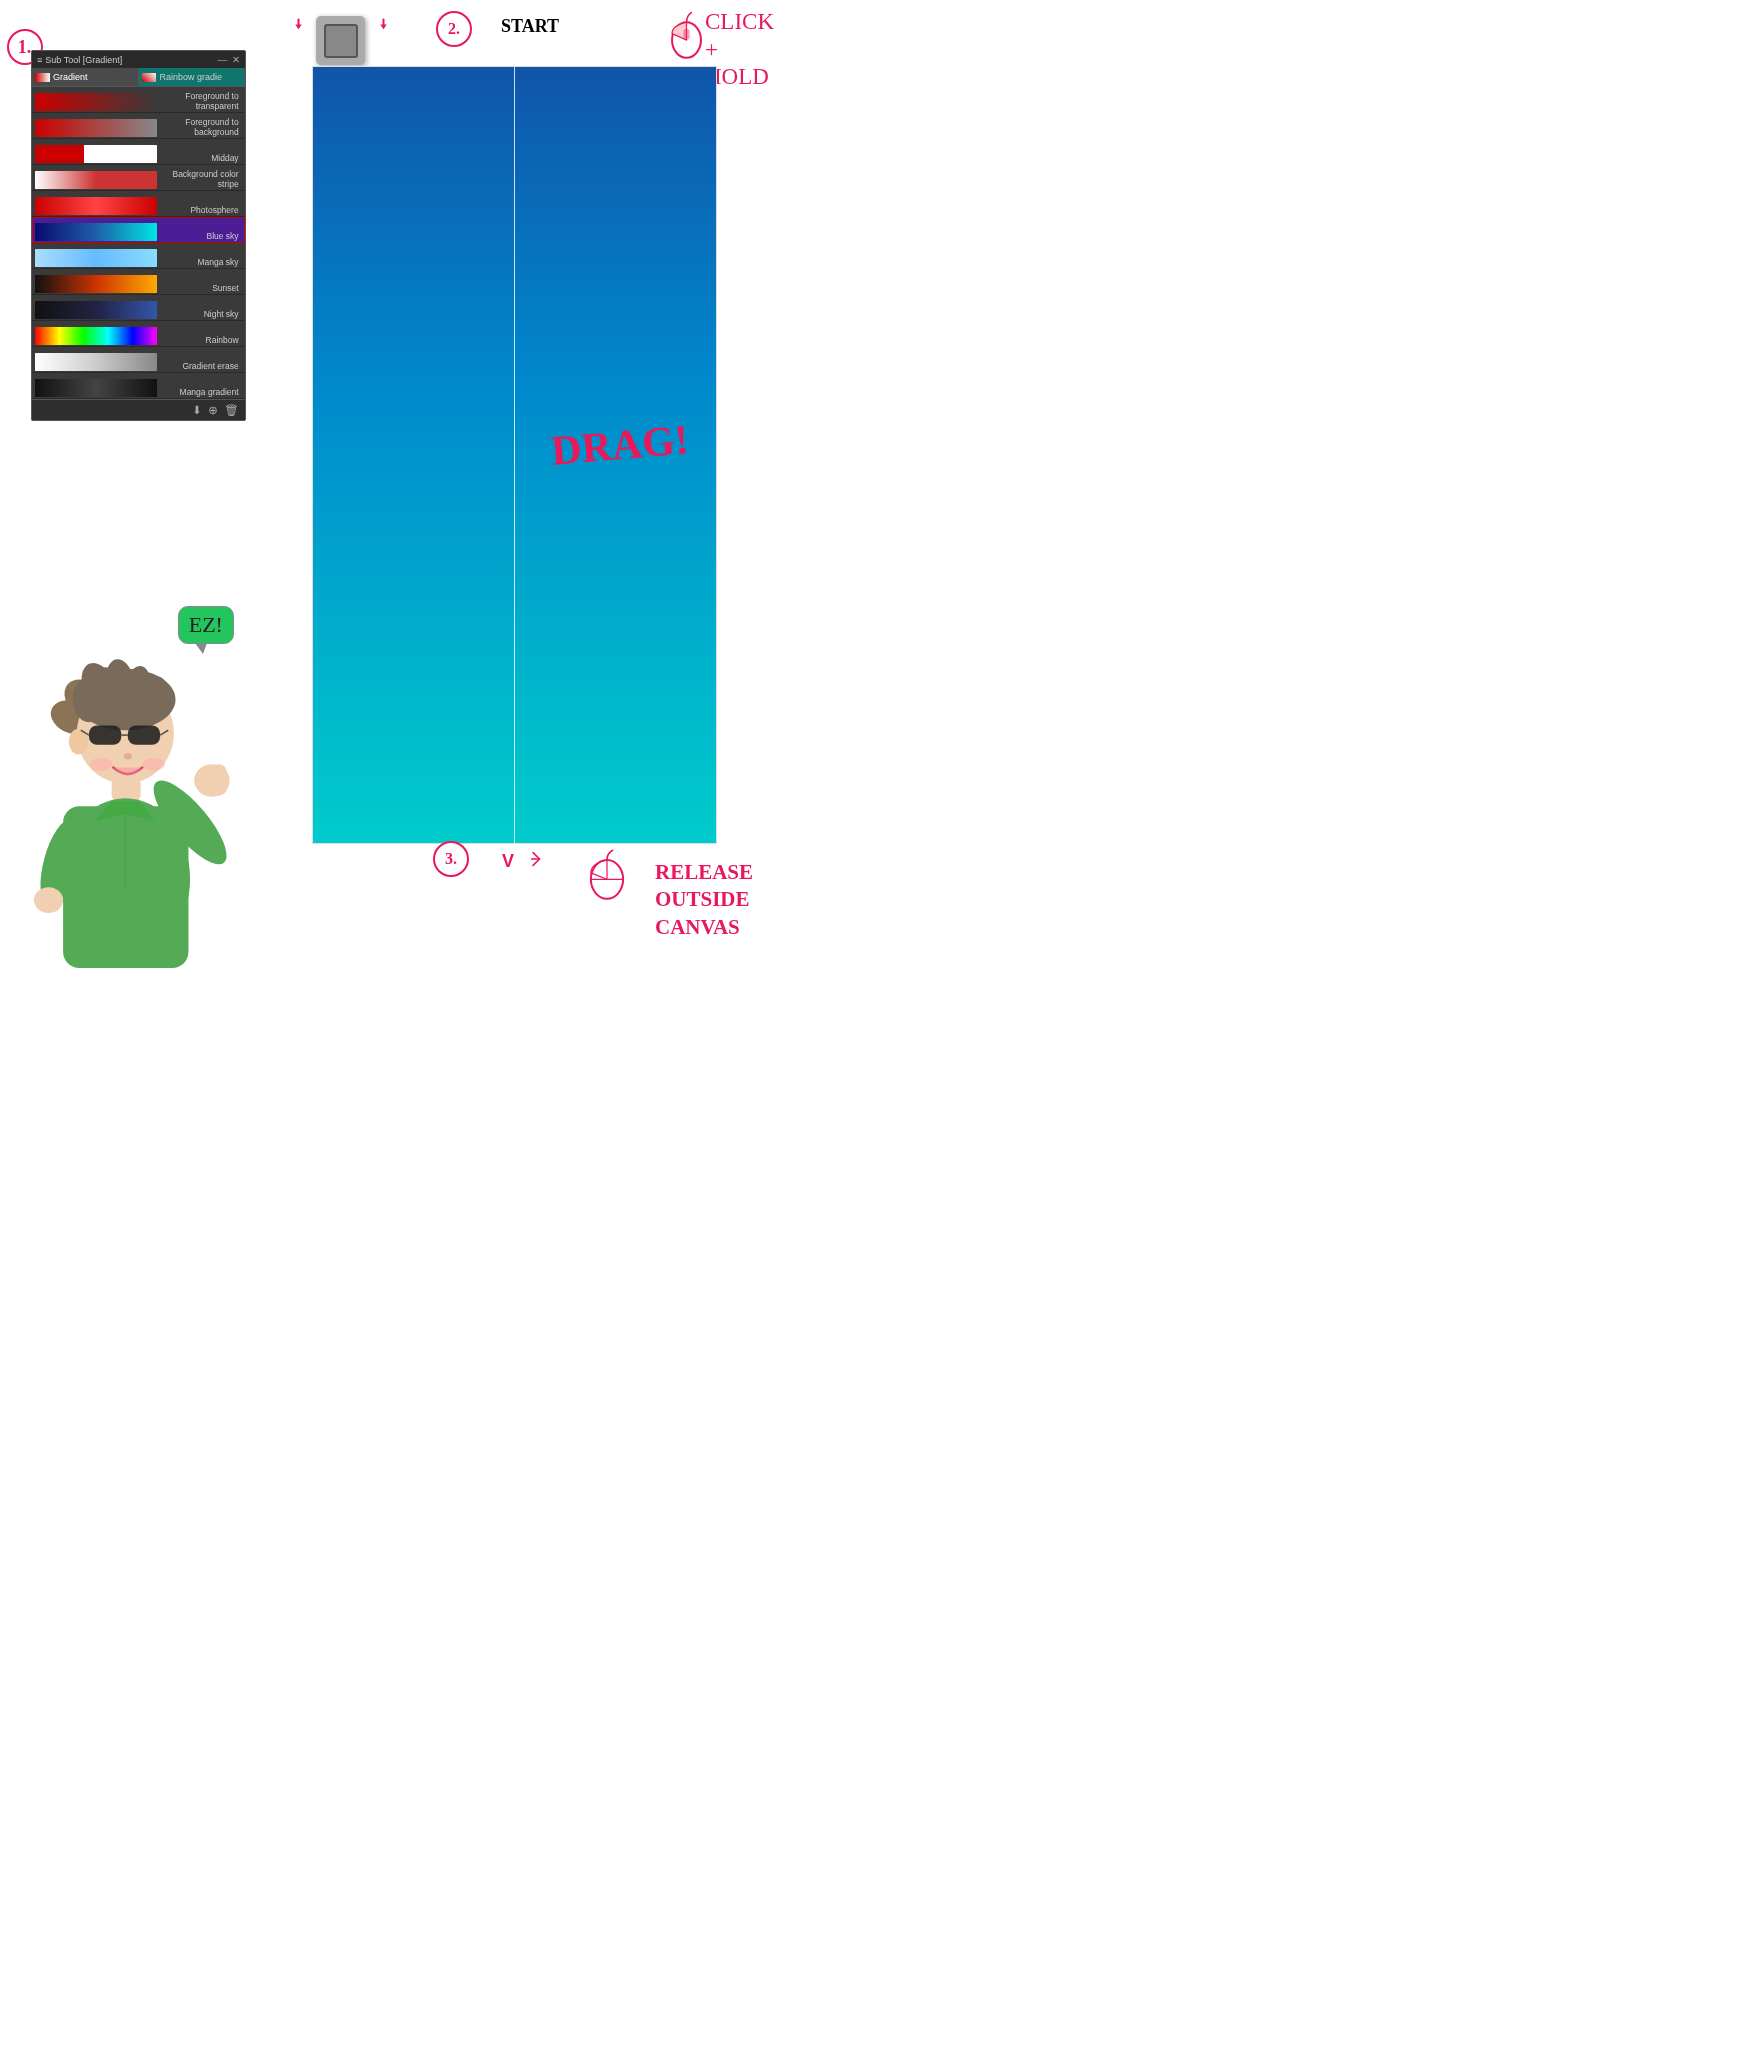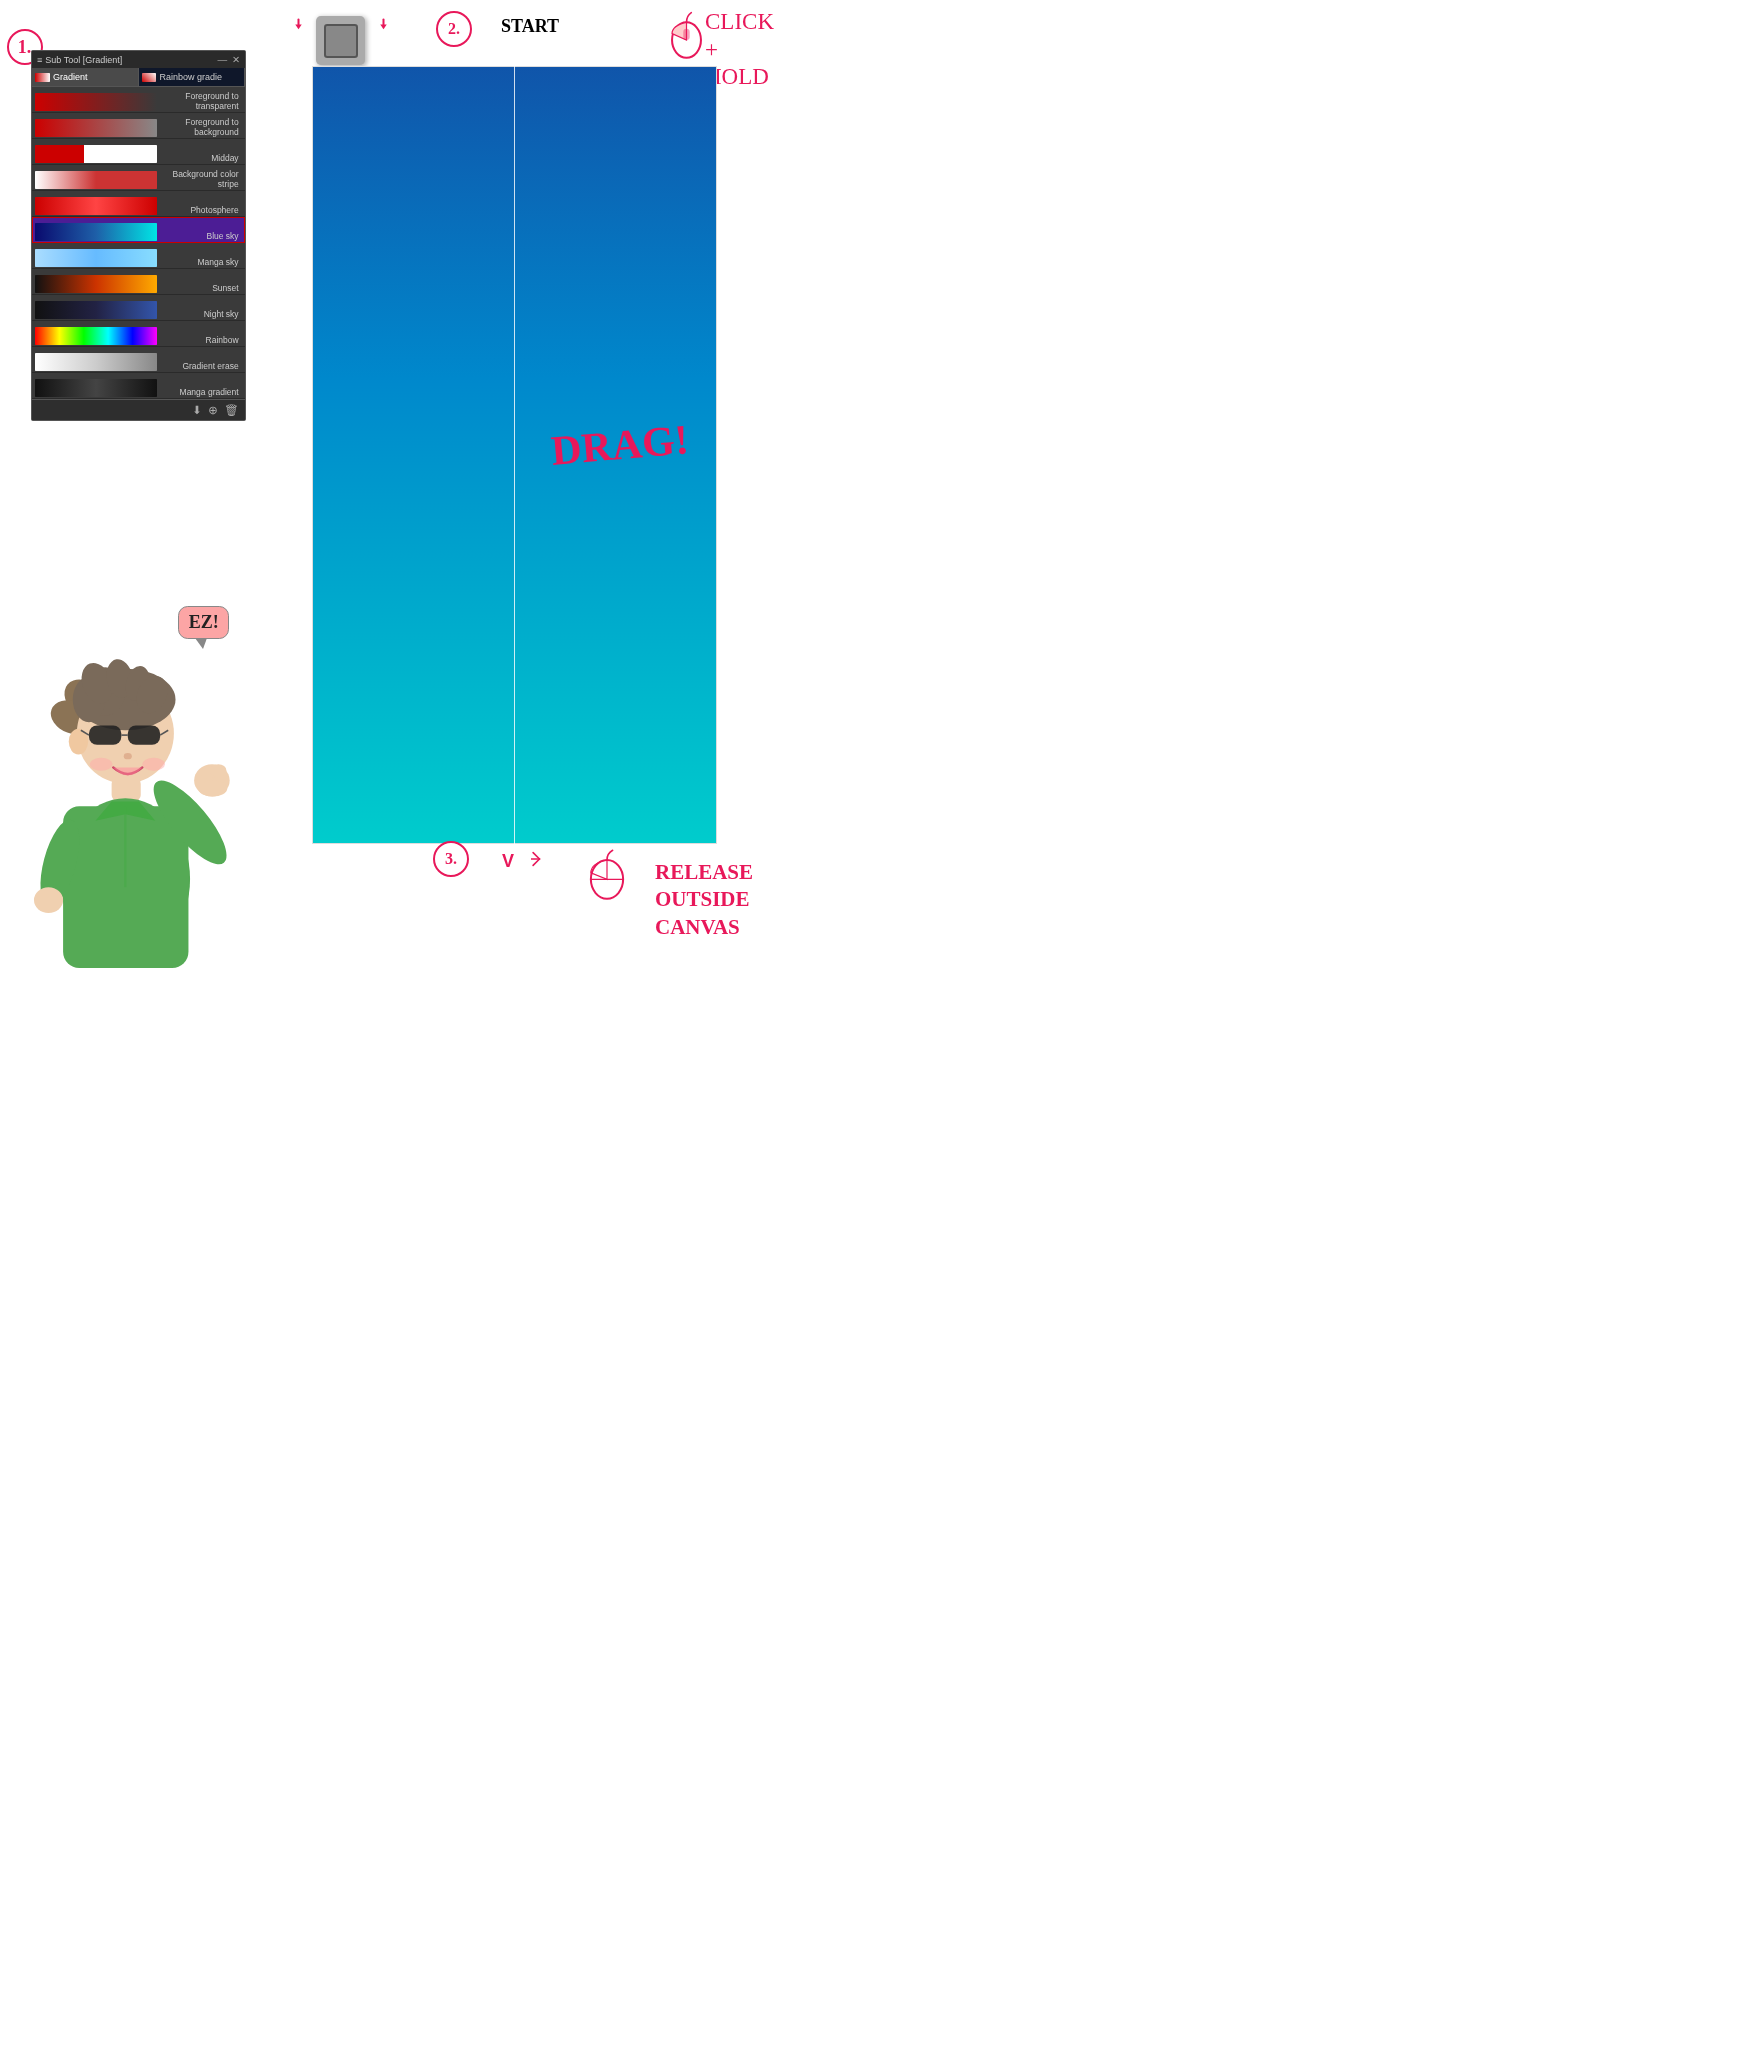--- a/index.html
+++ b/index.html
@@ -44,7 +44,7 @@
     }
     .panel-tabs {
       display: flex;
-      background: #0f172a;
+      background: #0f766e;
       border-bottom: 0.8px solid #555;
     }
     .panel-tab {

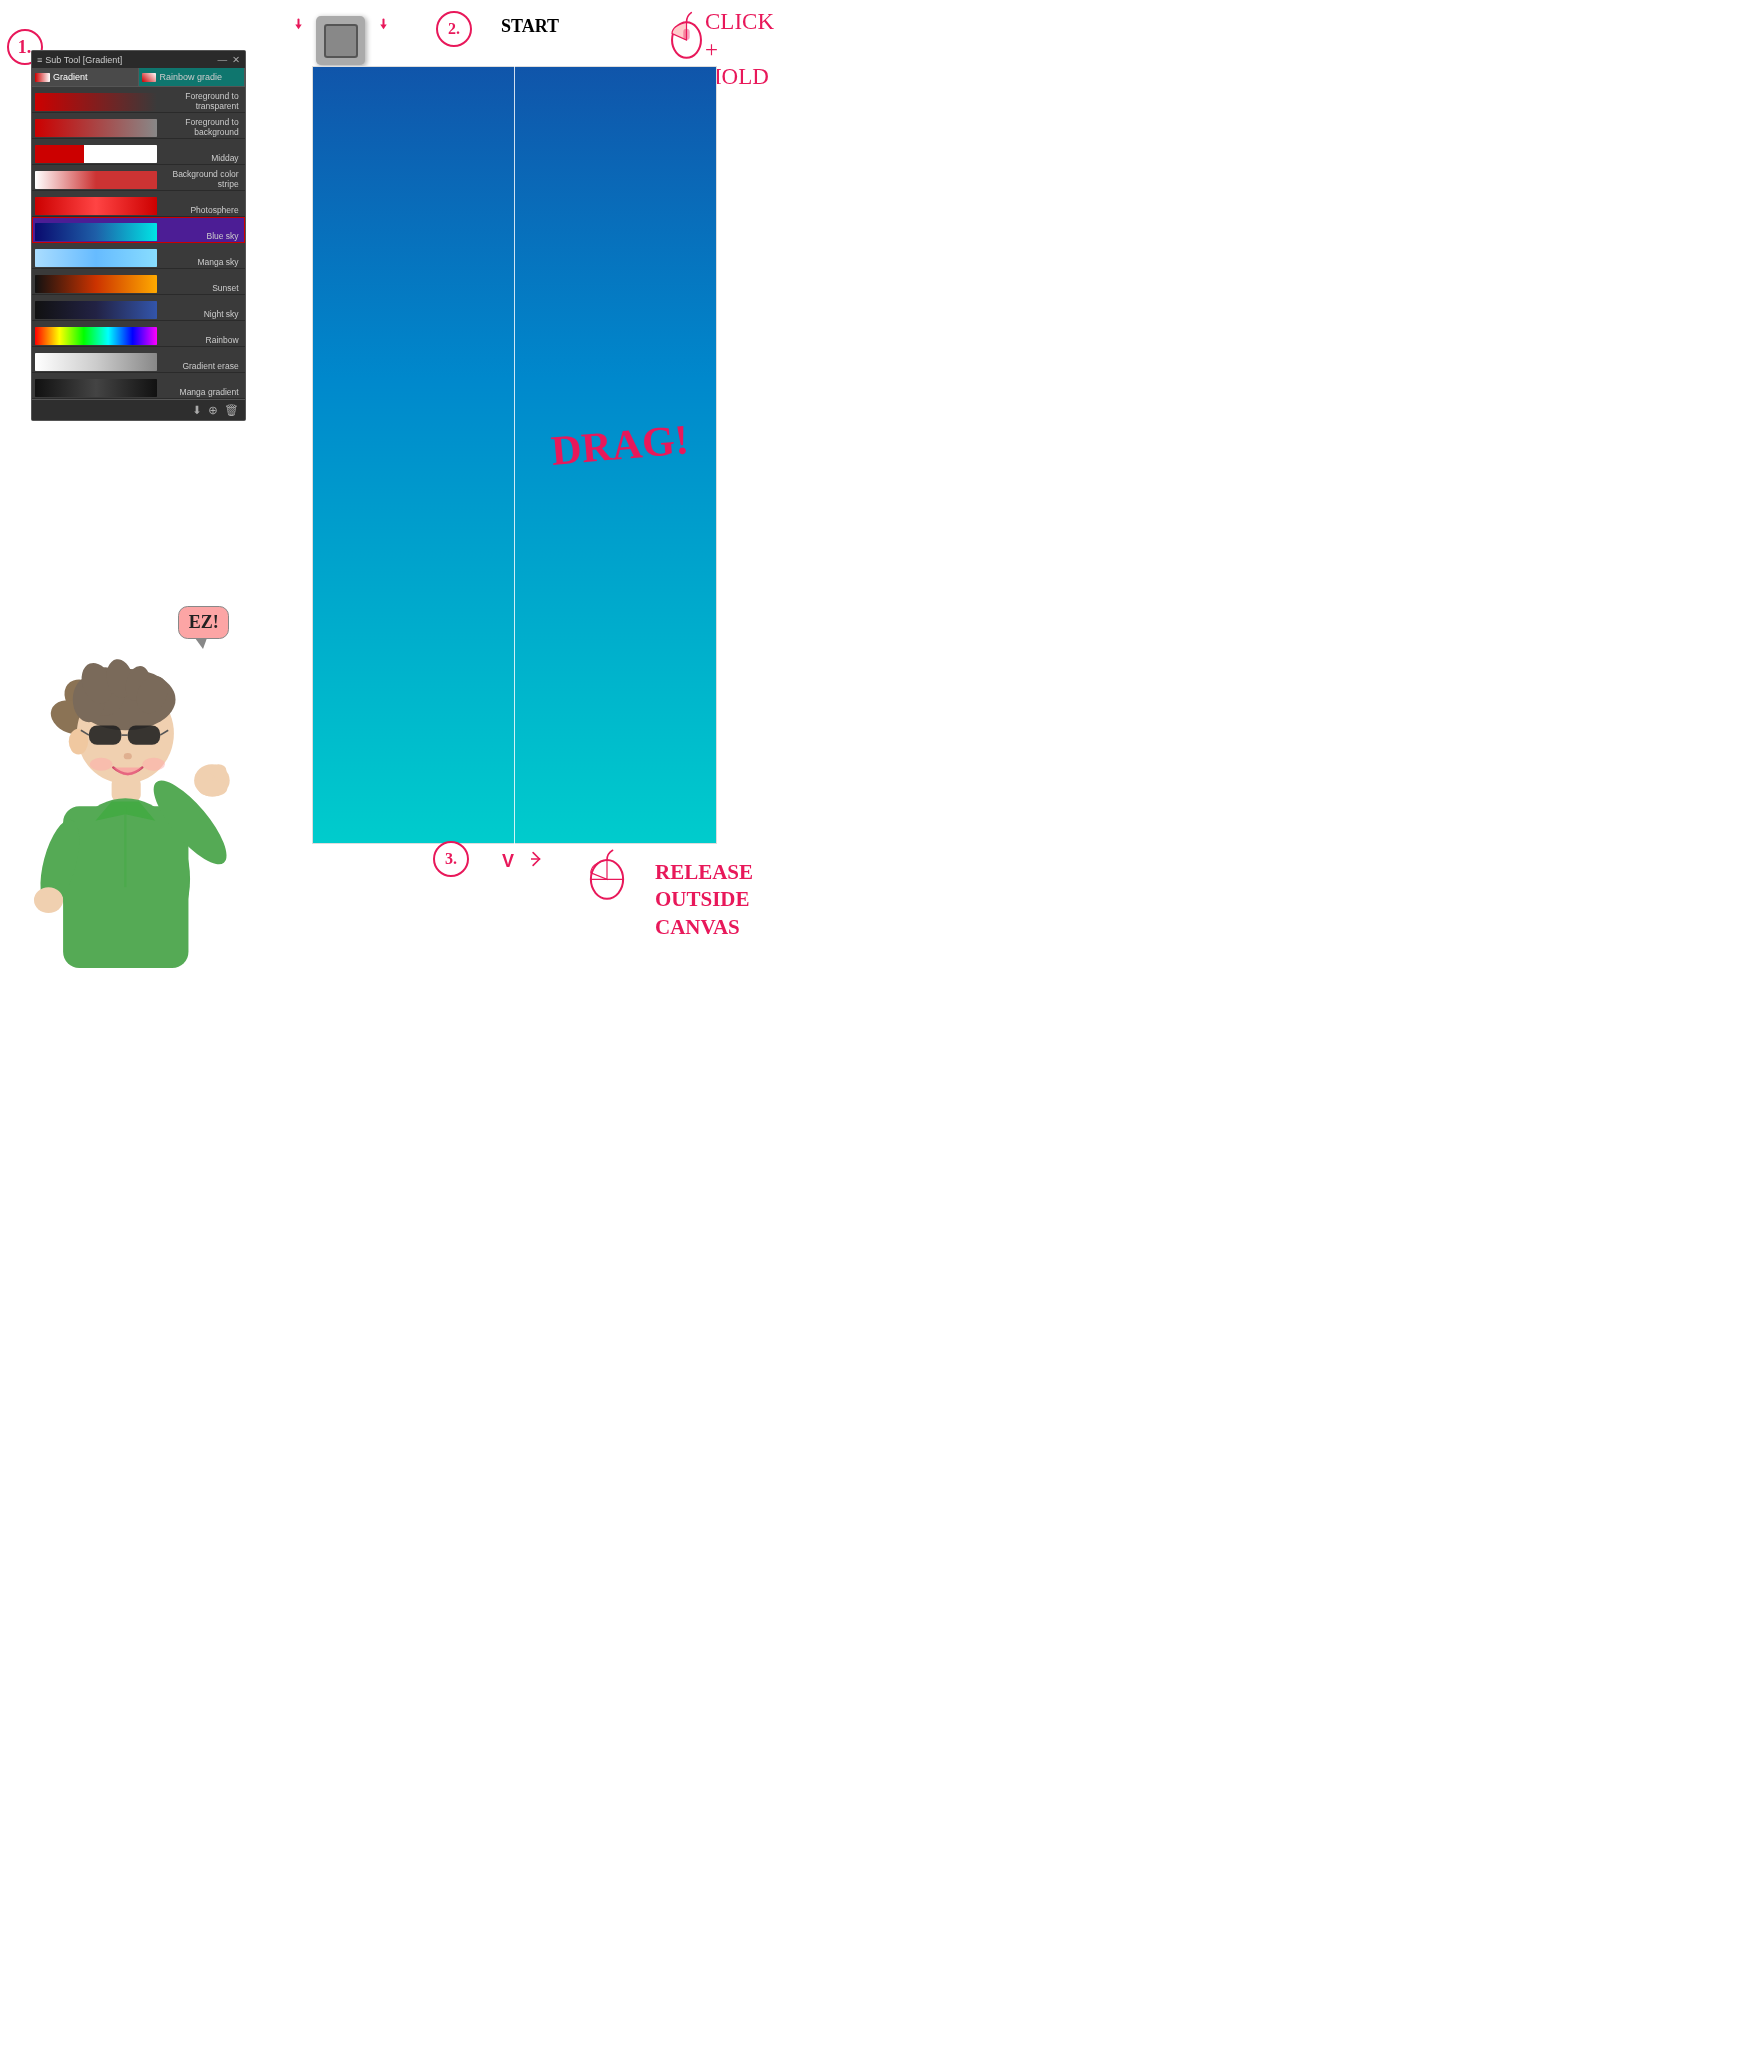--- a/index.html
+++ b/index.html
@@ -197,13 +197,13 @@
       position: absolute;
       top: 606px;
       left: 178px;
-      background: #fca5a5;
+      background: #22c55e;
       border: 1.6px solid #888;
       border-radius: 9.7px;
       padding: 4.9px 9.7px;
       font-family: 'Comic Sans MS', cursive;
-      font-size: 18px;
-      font-weight: bold;
+      font-size: 22px;
+      font-weight: normal;
       color: #222;
     }
     .speech-bubble::after {

